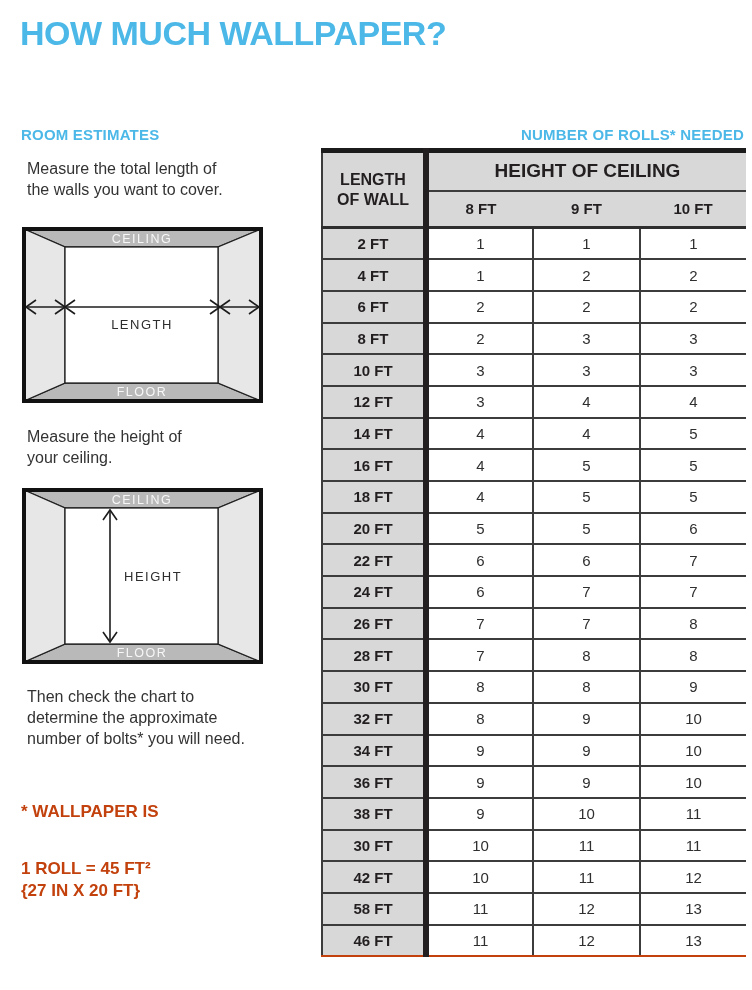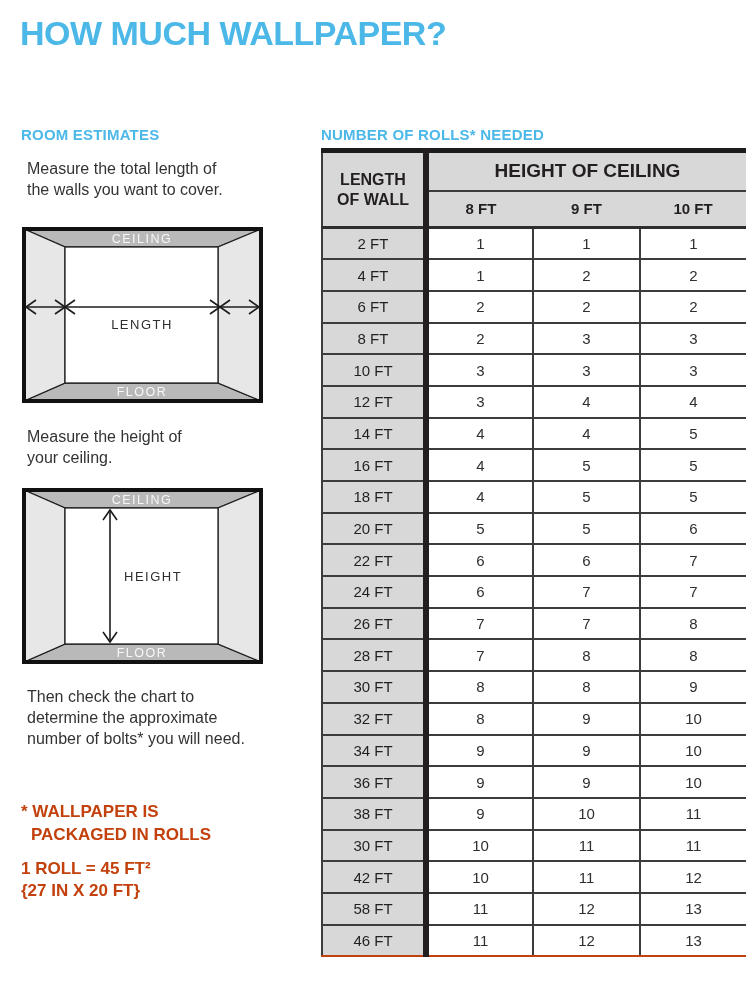--- a/index.html
+++ b/index.html
@@ -20,7 +20,7 @@
     font-size:15px; font-weight:bold; color:#4cb8e8; letter-spacing:0.2px;
   }
   .room-heading   { left:21px; top:126px; }
-  .table-heading  { left:321px; top:126px; width:423px; text-align:left; }
+  .table-heading  { left:321px; top:126px; width:423px; text-align:right; }
 
   .para {
     left:21px; font-size:16px; line-height:21px; color:#333333;

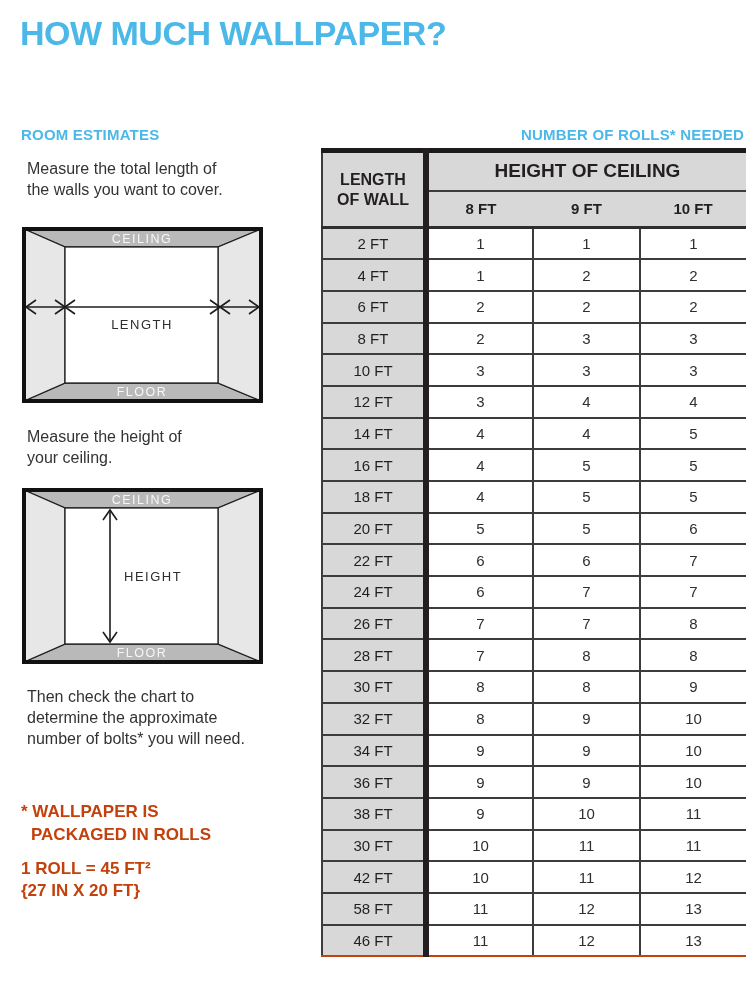--- a/index.html
+++ b/index.html
@@ -68,7 +68,7 @@
   }
   tbody tr { height:31.7px; }
   tbody th {
-    background:#d8d8d8; font-size:15px; font-weight:normal; color:#231f20;
+    background:#d8d8d8; font-size:15px; font-weight:bold; color:#231f20;
     border-right:6px solid #231f20;
     border-top:2px solid #3c3c3c;
   }

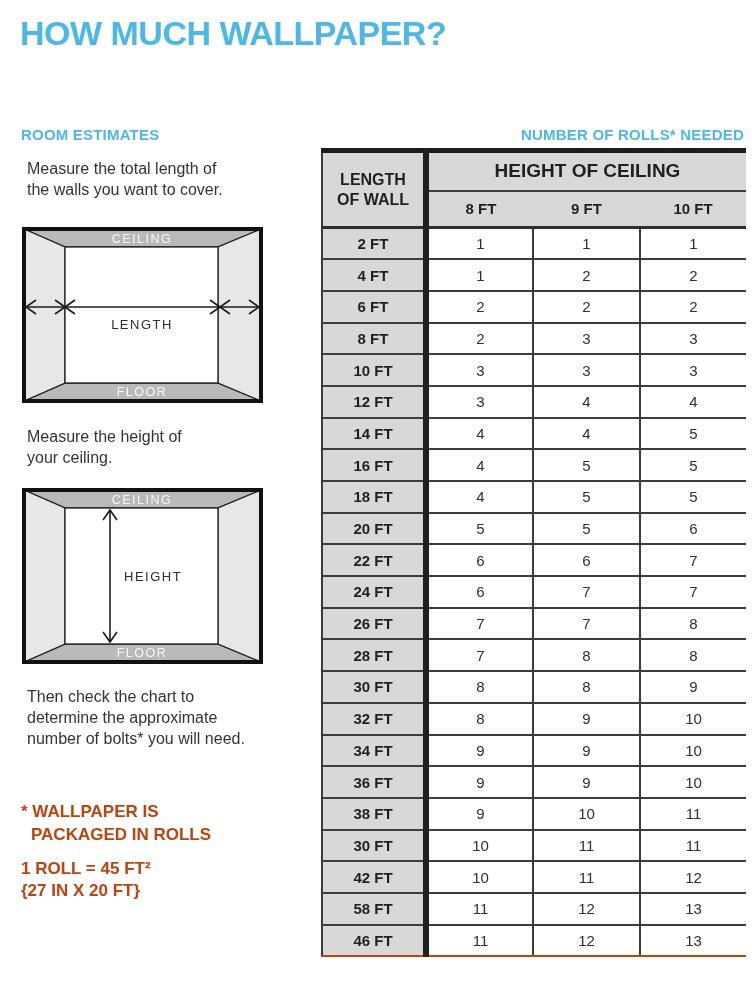--- a/index.html
+++ b/index.html
@@ -142,7 +142,6 @@
 
 <div class="abs footnote fn-packaged">
   <span>* WALLPAPER IS</span><br>
-  <span class="fn-indent">PACKAGED IN ROLLS</span>
 </div>
 
 <div class="abs footnote fn-rollsize">

